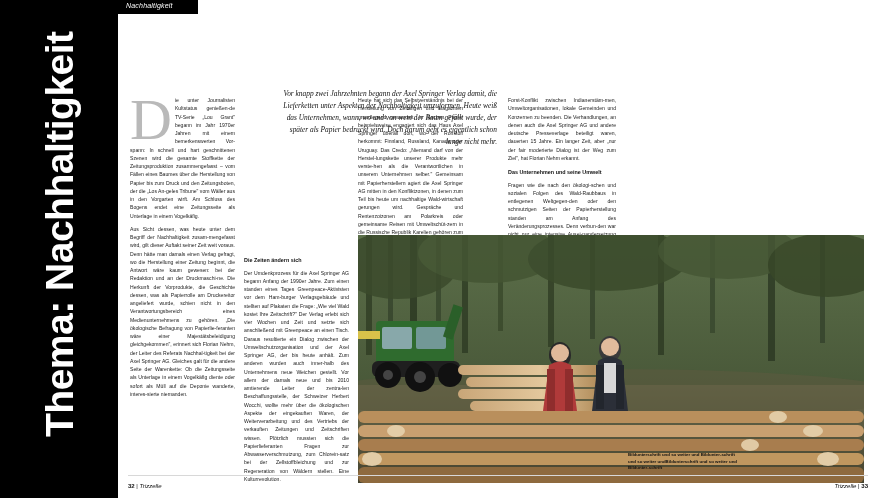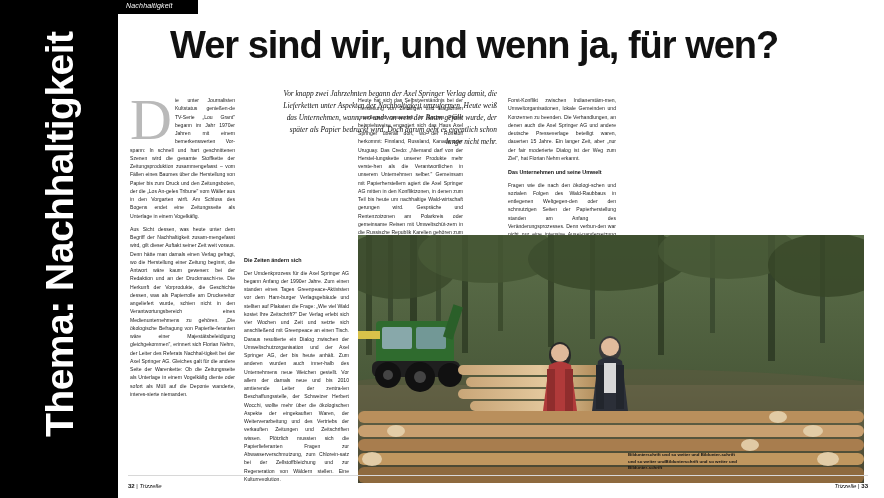--- a/index.html
+++ b/index.html
@@ -131,7 +131,6 @@
   <div class="sidebar-tab"></div>
   <div class="sidebar-tab-label">Nachhaltigkeit</div>
 
-  <div class="headline">Wer sind wir, und wenn ja, für wen?</div>
 
   <div class="intro">Vor knapp zwei Jahrzehnten begann der Axel Springer Verlag damit, die Lieferketten unter Aspekten der Nachhaltigkeit umzuformen. Heute weiß das Unternehmen, wann, wo und von wem der Baum gefällt wurde, der später als Papier bedruckt wird. Doch darum geht es eigentlich schon lange nicht mehr.</div>
 

